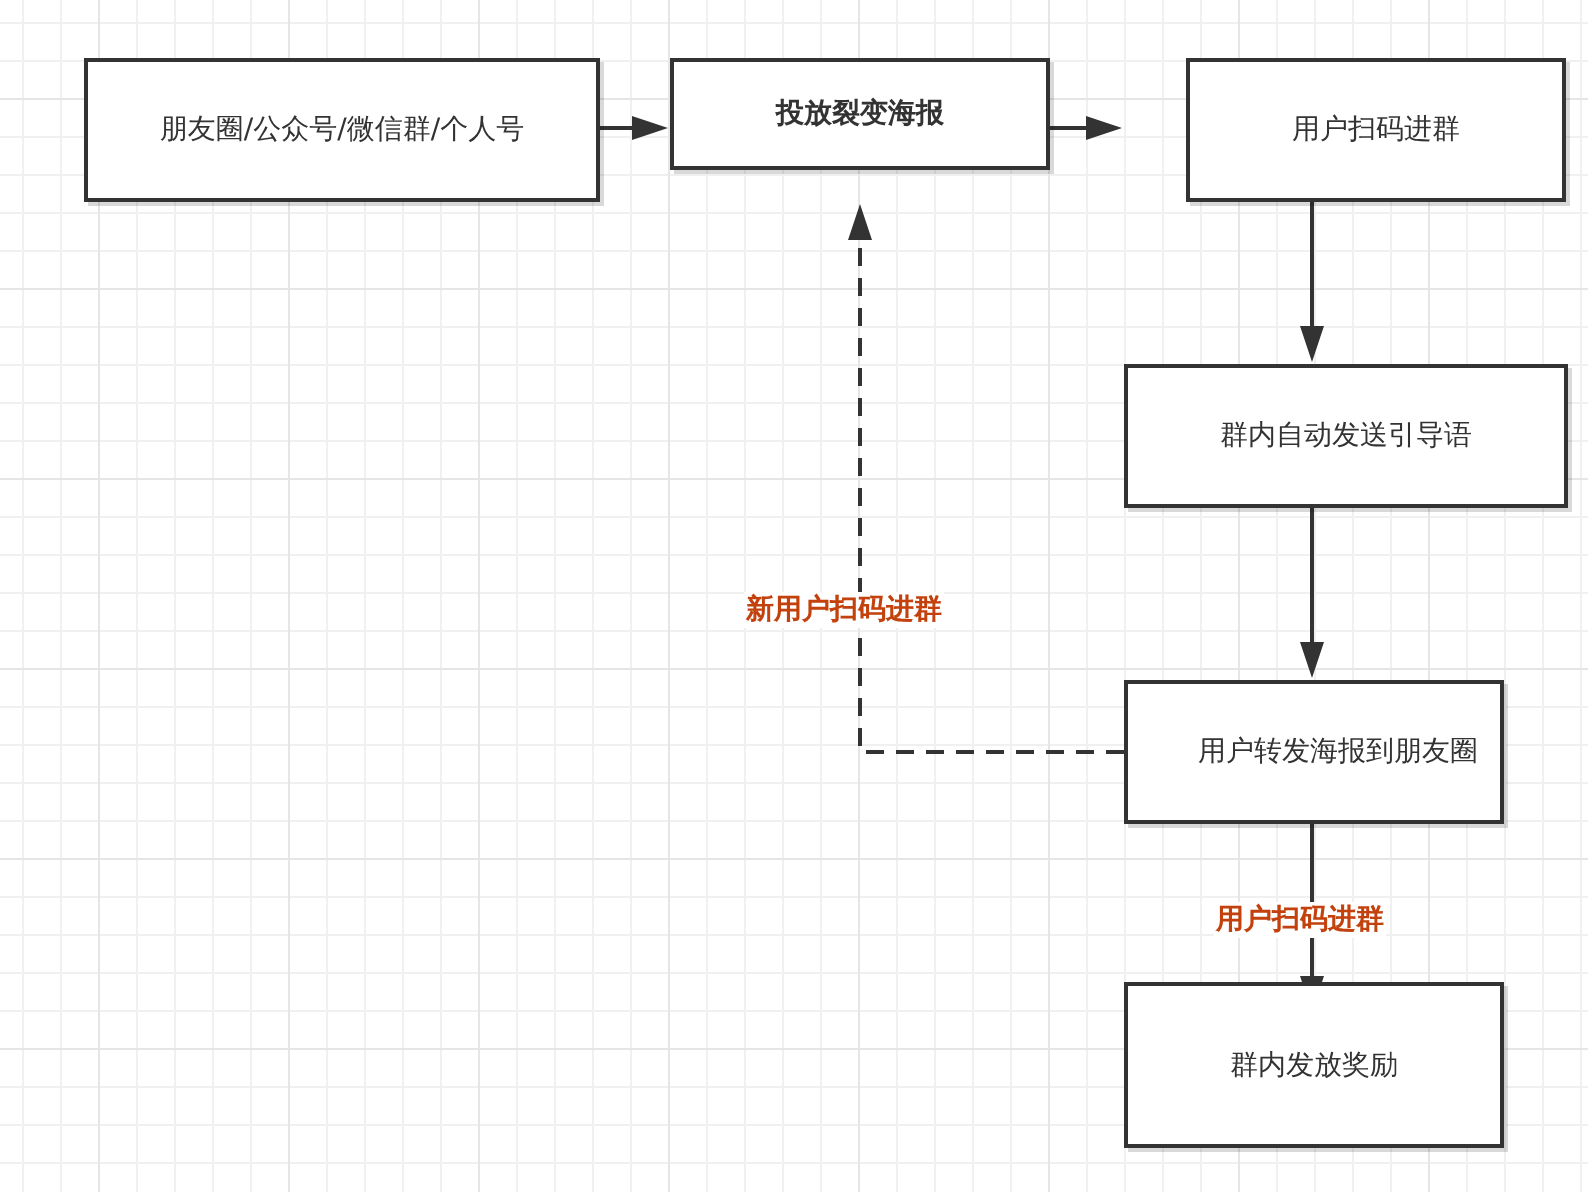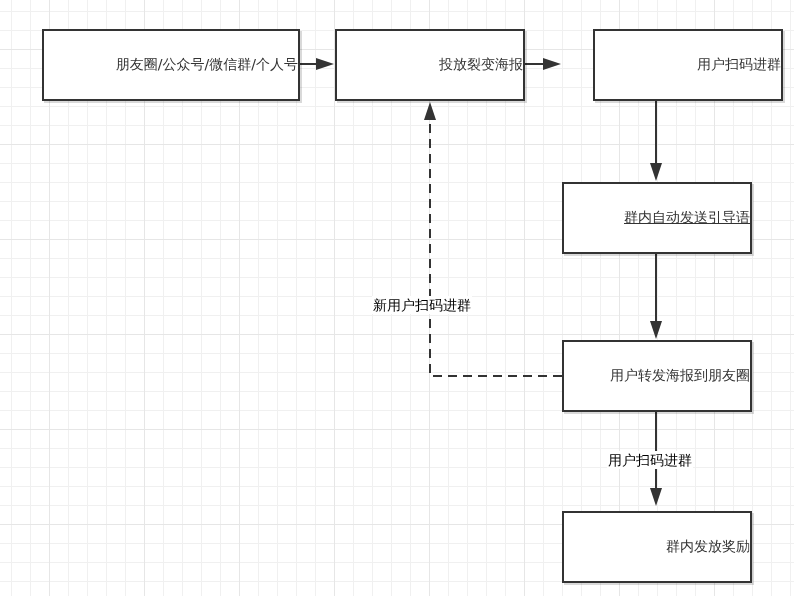--- a/index.html
+++ b/index.html
@@ -19,7 +19,7 @@
     position: absolute; box-sizing: border-box;
     background: #ffffff; border: 2px solid #333333;
     box-shadow: 2px 2px 0 rgba(0,0,0,0.15);
-    display: flex; align-items: center; justify-content: flex-end;
+    display: flex; align-items: center; justify-content: center;
     font-size: 14px; color: #333333; white-space: nowrap;
   }
   #n1 { left: 42px;  top: 29px;  width: 258px; height: 72px; }

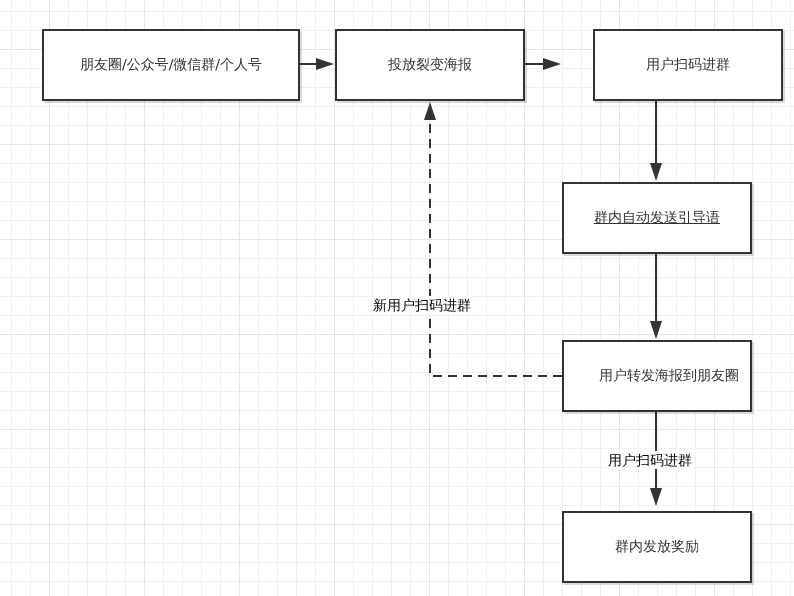--- a/index.html
+++ b/index.html
@@ -23,7 +23,7 @@
     font-size: 14px; color: #333333; white-space: nowrap;
   }
   #n1 { left: 42px;  top: 29px;  width: 258px; height: 72px; }
-  #n2 { left: 335px; top: 29px;  width: 190px; height: 72px; }
+  #n2 { left: 335px; top: 29px;  width: 190px; height: 56px; font-weight: bold; }
   #n3 { left: 562px; top: 29px;  width: 190px; height: 72px; margin-left: 31px; }
   #n4 { left: 562px; top: 182px; width: 190px; height: 72px; text-decoration: underline; }
   #n5 { left: 562px; top: 340px; width: 190px; height: 72px; padding-left: 24px; }

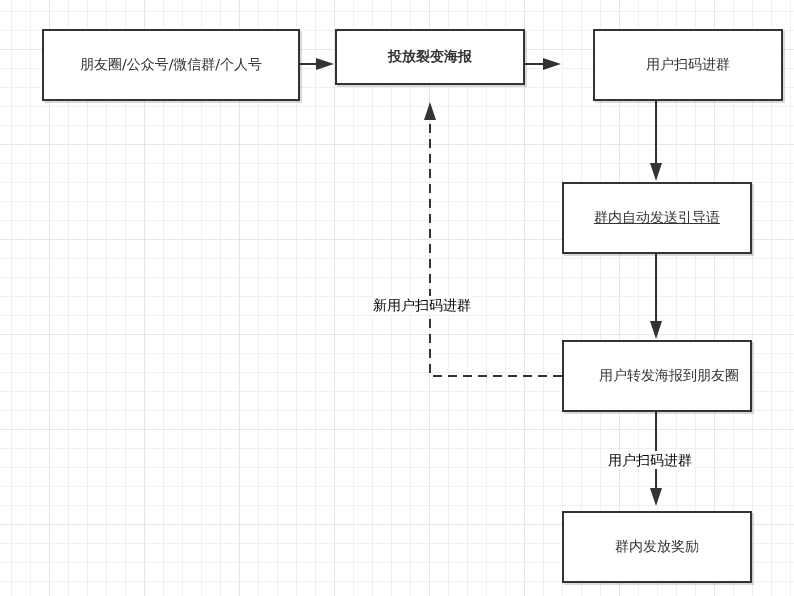--- a/index.html
+++ b/index.html
@@ -25,7 +25,7 @@
   #n1 { left: 42px;  top: 29px;  width: 258px; height: 72px; }
   #n2 { left: 335px; top: 29px;  width: 190px; height: 56px; font-weight: bold; }
   #n3 { left: 562px; top: 29px;  width: 190px; height: 72px; margin-left: 31px; }
-  #n4 { left: 562px; top: 182px; width: 190px; height: 72px; text-decoration: underline; }
+  #n4 { left: 562px; top: 182px; width: 222px; height: 72px; }
   #n5 { left: 562px; top: 340px; width: 190px; height: 72px; padding-left: 24px; }
   #n6 { left: 562px; top: 511px; width: 190px; height: 72px; }
   svg.edges { position: absolute; left: 0; top: 0; width: 794px; height: 596px; }

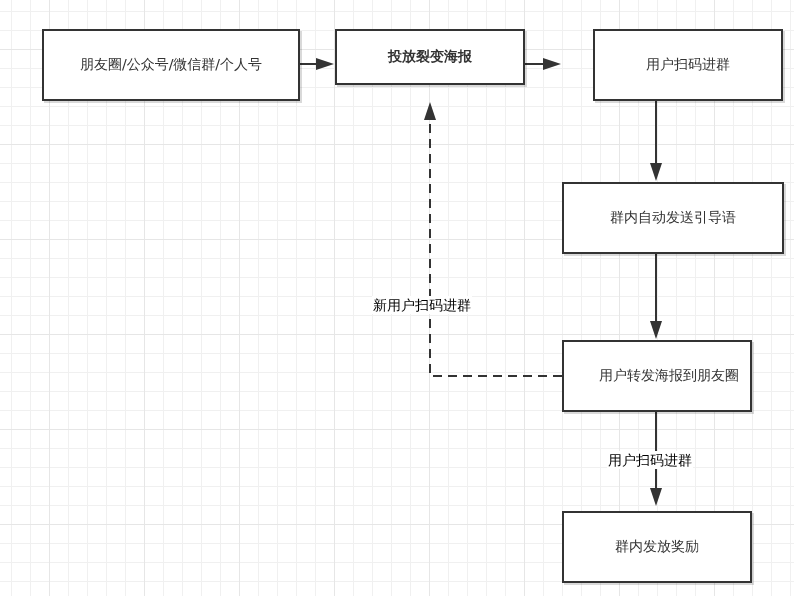--- a/index.html
+++ b/index.html
@@ -30,8 +30,8 @@
   #n6 { left: 562px; top: 511px; width: 190px; height: 72px; }
   svg.edges { position: absolute; left: 0; top: 0; width: 794px; height: 596px; }
   .label {
-    position: absolute; font-size: 14px; color: #000000;
-    background: #ffffff; white-space: nowrap; line-height: 18px; padding: 0 1px;
+    position: absolute; font-size: 14px; color: #c2410c;
+    background: #ffffff; white-space: nowrap; line-height: 18px; padding: 0 1px; font-weight: bold;
   }
   #lbl1 { left: 372px; top: 296px; }
   #lbl2 { left: 607px; top: 451px; }

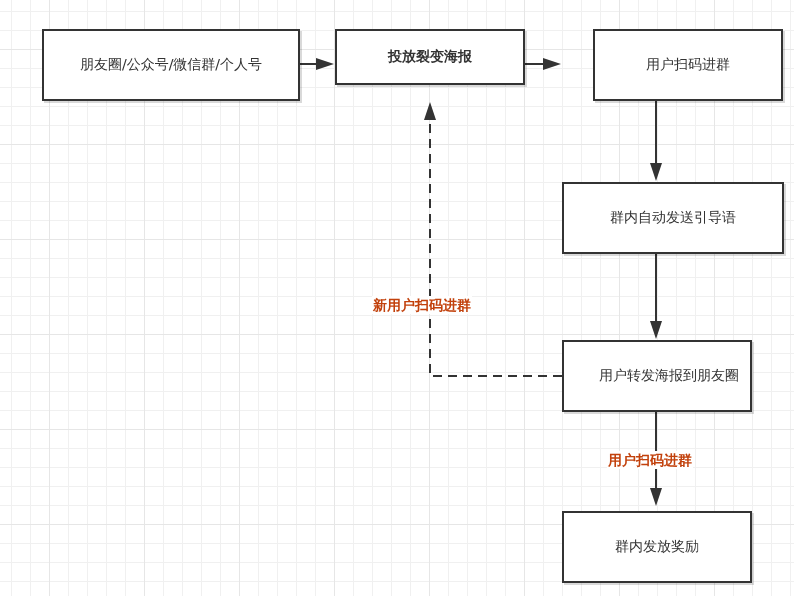--- a/index.html
+++ b/index.html
@@ -27,7 +27,7 @@
   #n3 { left: 562px; top: 29px;  width: 190px; height: 72px; margin-left: 31px; }
   #n4 { left: 562px; top: 182px; width: 222px; height: 72px; }
   #n5 { left: 562px; top: 340px; width: 190px; height: 72px; padding-left: 24px; }
-  #n6 { left: 562px; top: 511px; width: 190px; height: 72px; }
+  #n6 { left: 562px; top: 491px; width: 190px; height: 83px; }
   svg.edges { position: absolute; left: 0; top: 0; width: 794px; height: 596px; }
   .label {
     position: absolute; font-size: 14px; color: #c2410c;

